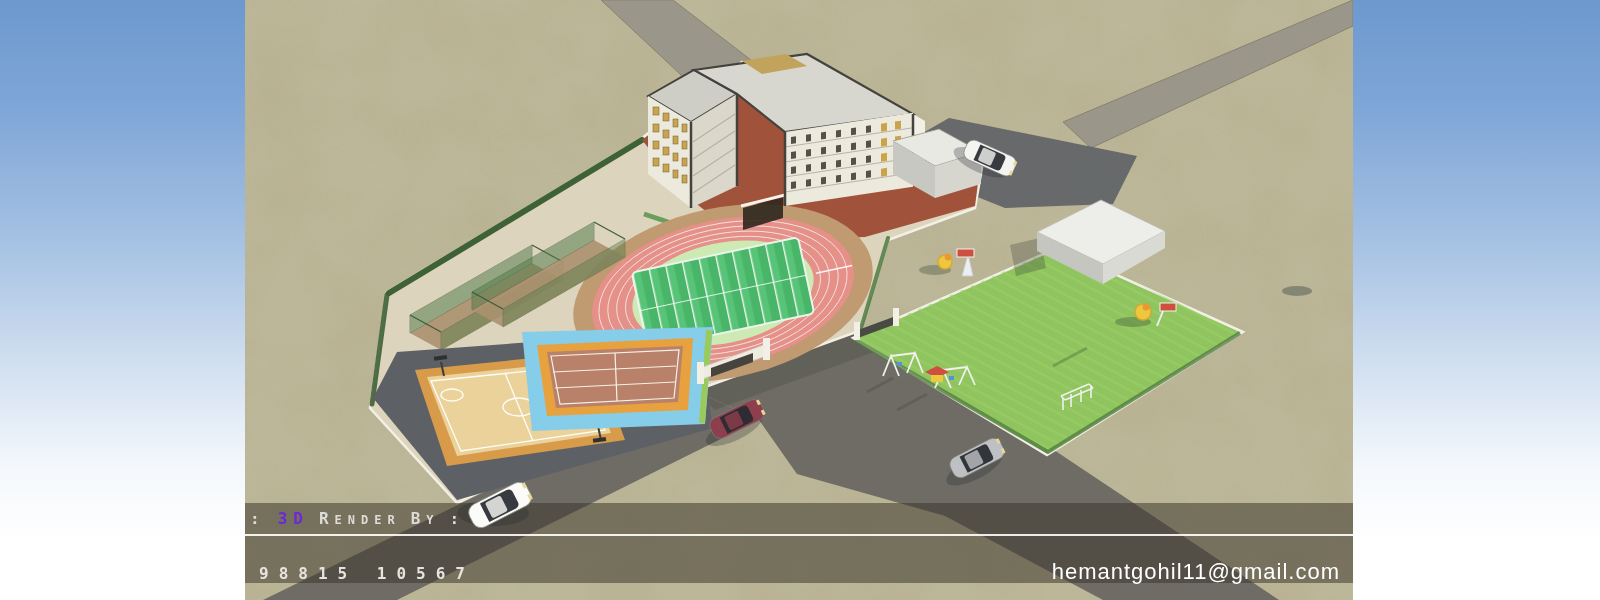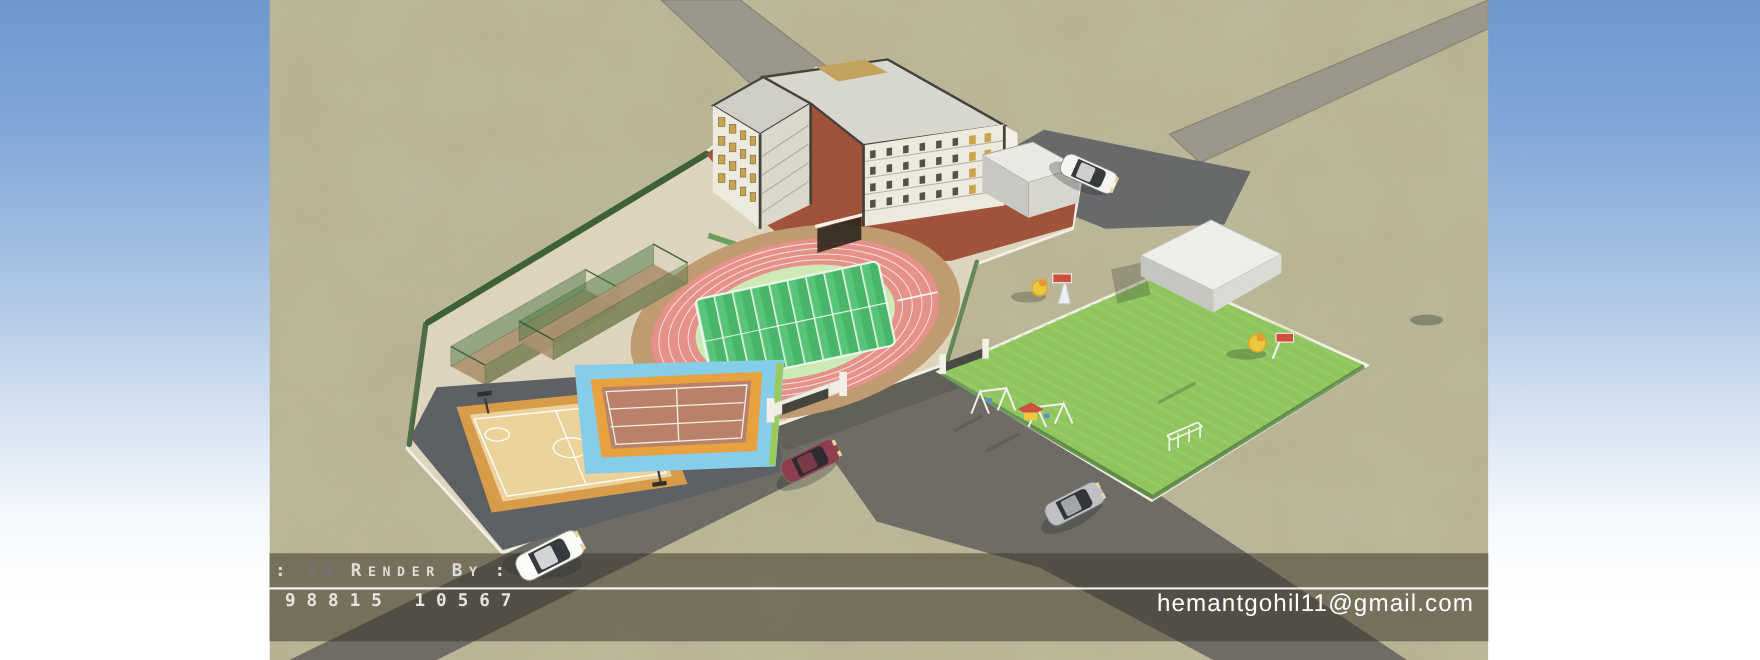--- a/index.html
+++ b/index.html
@@ -19,7 +19,7 @@
   .big{font-size:16px;letter-spacing:6px;}
   .small{font-size:12px;letter-spacing:6px;}
   .word{margin-right:10px;white-space:nowrap;}
-  .accent{color:#737373;}
+  .accent{color:#6d28d9;}
   .colon{margin-right:12px;}
   .phone{font-size:16px;letter-spacing:10px;color:#e6e4df;}
   .right-block{text-align:right;line-height:1.05;}

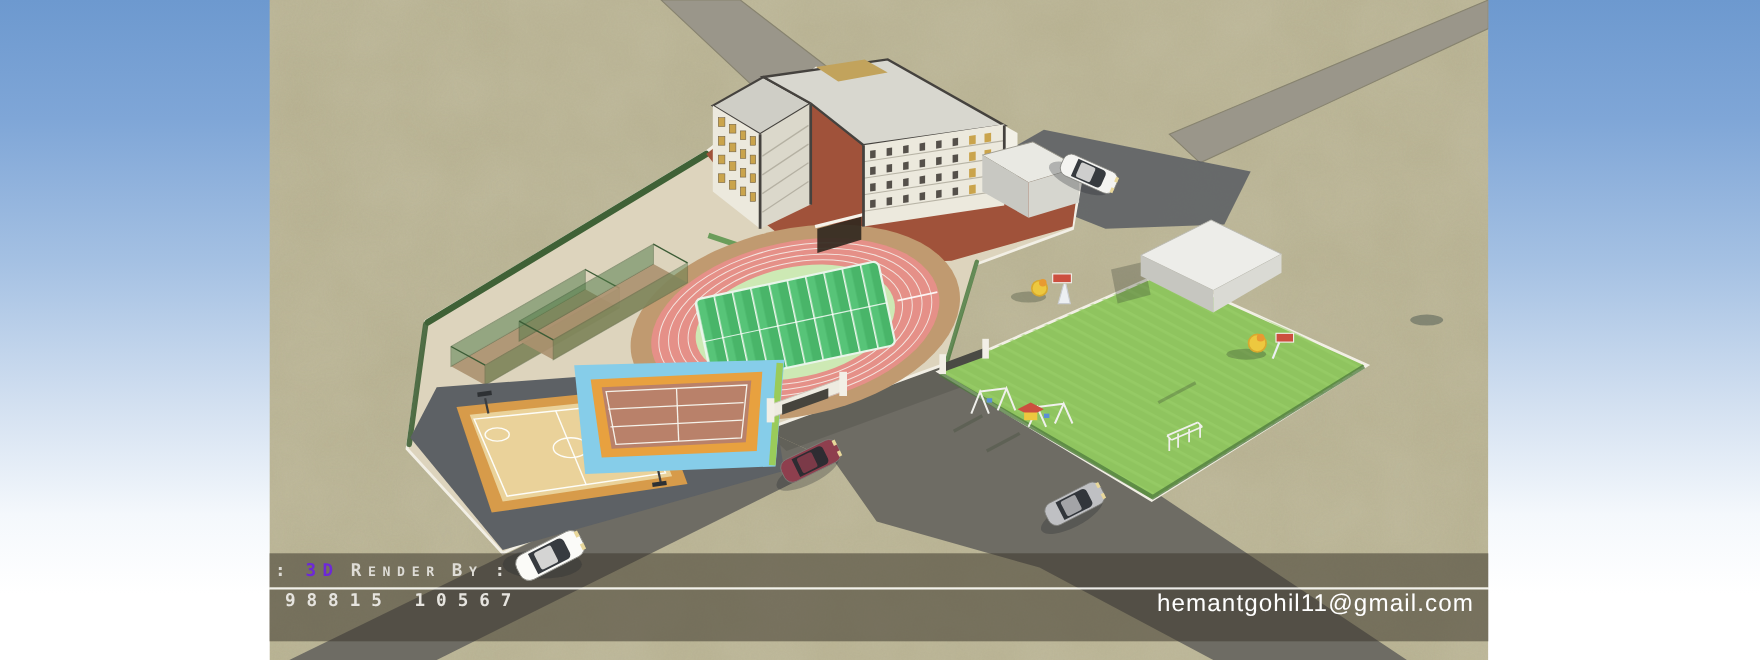--- a/index.html
+++ b/index.html
@@ -13,7 +13,7 @@
   .bar{position:absolute;left:245px;width:1108px;background:rgba(62,56,46,.55);z-index:3;box-sizing:border-box;}
   .bar1{top:503px;height:31px;display:flex;align-items:center;padding-left:5px;}
   .bar-sep{position:absolute;left:245px;width:1108px;top:534px;height:2px;background:#f6f6f2;opacity:.92;z-index:3;}
-  .bar2{top:536px;height:47px;display:flex;align-items:flex-start;justify-content:space-between;
+  .bar2{top:536px;height:47px;display:flex;align-items:flex-end;justify-content:space-between;
     padding:0 13px 0 14px;}
   .tk{font-family:"DejaVu Sans Mono","Liberation Mono",monospace;font-weight:bold;color:#dedcd6;}
   .big{font-size:16px;letter-spacing:6px;}

